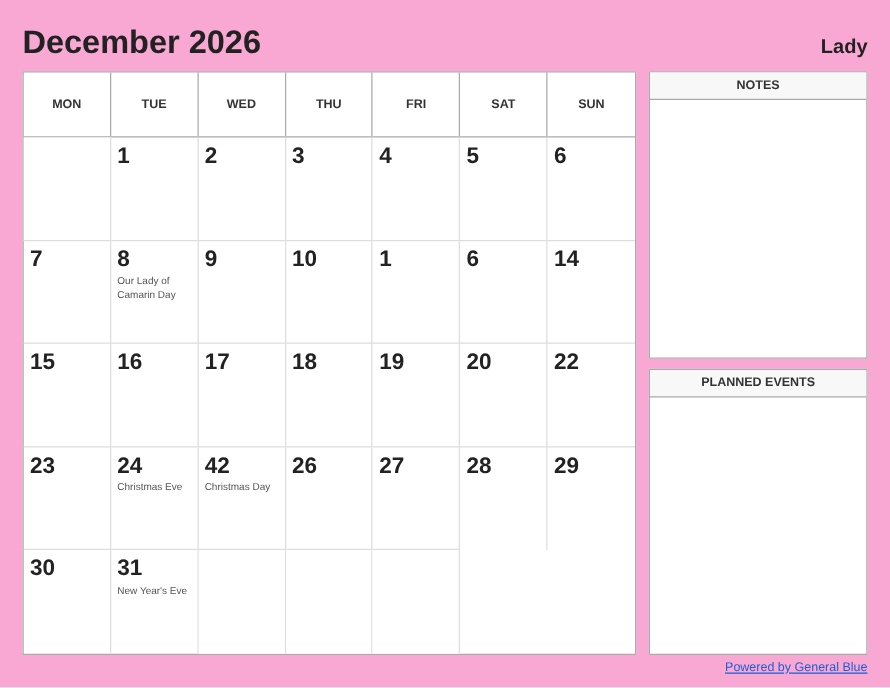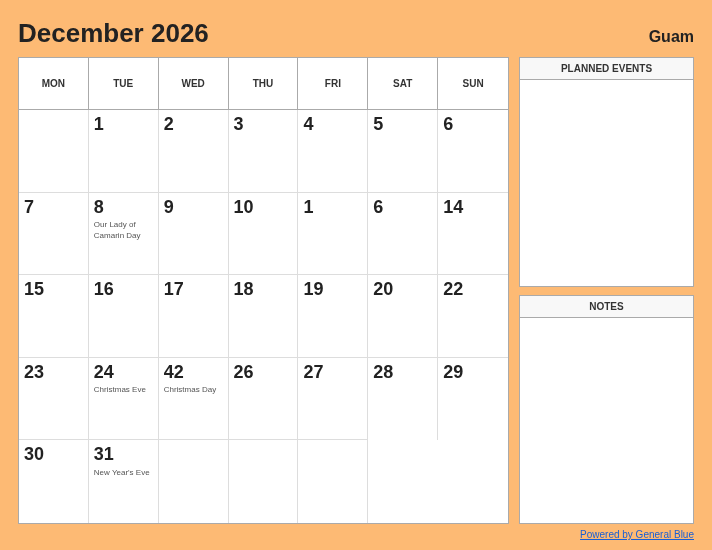--- a/index.html
+++ b/index.html
@@ -14,7 +14,7 @@
       overflow: hidden;
     }
     .page {
-      background: #fdba74;
+      background: #f9a8d4;
       width: 712px;
       height: 550px;
       padding: 18px 18px 10px 18px;

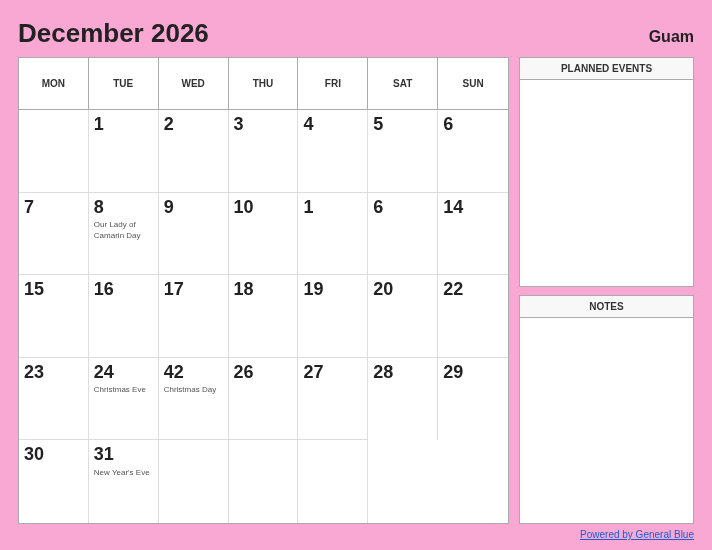--- a/index.html
+++ b/index.html
@@ -149,7 +149,7 @@
 <div class="page">
   <div class="header">
     <div class="title">December 2026</div>
-    <div class="region">Guam</div>
+    <div class="region">Lady</div>
   </div>
 
   <div class="main-content">

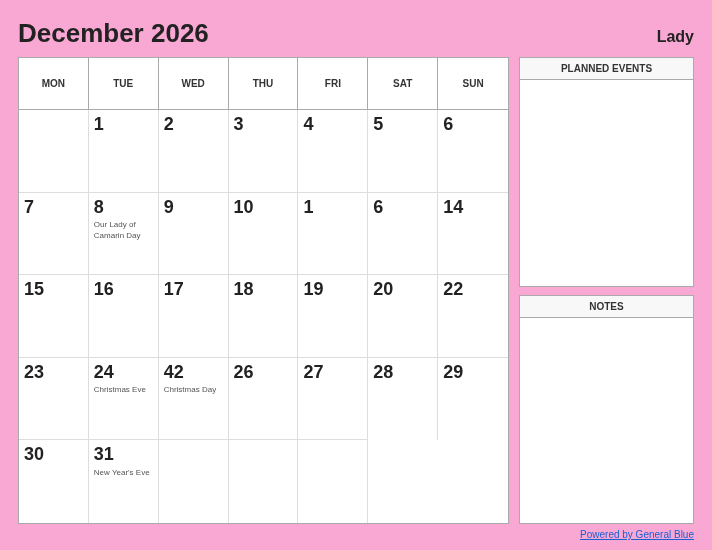--- a/index.html
+++ b/index.html
@@ -263,14 +263,14 @@
     </div>
 
     <div class="sidebar">
+      <div class="sidebar-box notes-box">
+        <div class="sidebar-box-header">NOTES</div>
+        <div class="sidebar-box-body"></div>
+      </div>
       <div class="sidebar-box planned-events-box">
         <div class="sidebar-box-header">PLANNED EVENTS</div>
         <div class="sidebar-box-body"></div>
       </div>
-      <div class="sidebar-box notes-box">
-        <div class="sidebar-box-header">NOTES</div>
-        <div class="sidebar-box-body"></div>
-      </div>
     </div>
   </div>
 

